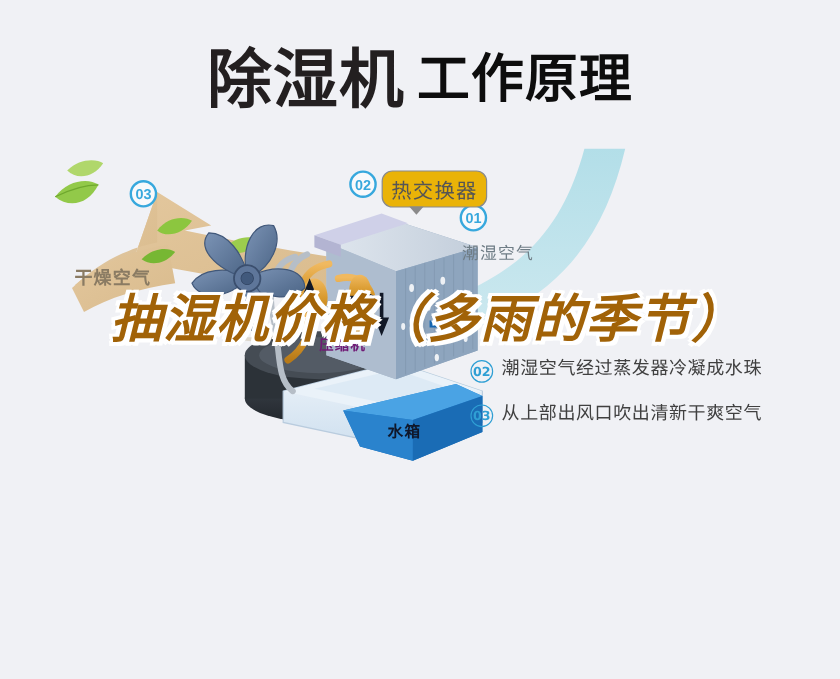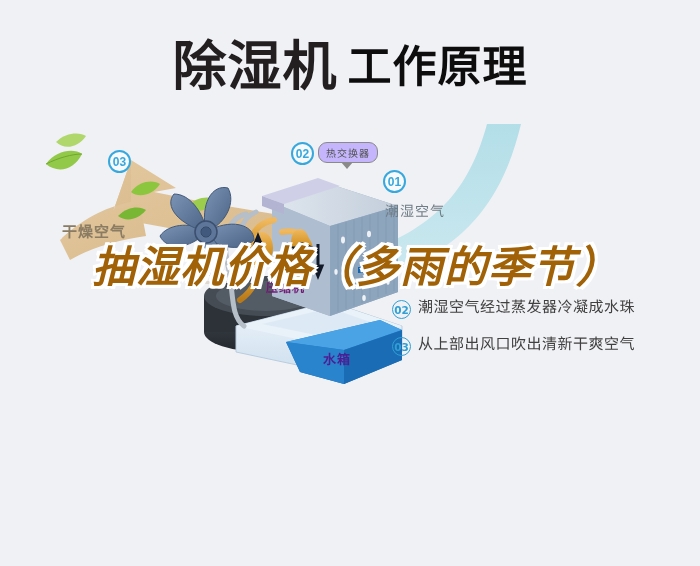--- a/index.html
+++ b/index.html
@@ -33,8 +33,8 @@
     letter-spacing:1px;font-weight:bold;}
   .humid-air{position:absolute;left:385px;top:80px;font-size:14px;color:#6f7d86;
     letter-spacing:1px;}
-  .hx-callout{position:absolute;left:318px;top:22px;font-size:10px;color:#555;
-    border:1px solid #8a8a8a;border-radius:9px;padding:2px 7px;background:#c4b5fd;
+  .hx-callout{position:absolute;left:318px;top:22px;font-size:17px;color:#555;
+    border:1px solid #8a8a8a;border-radius:9px;padding:2px 7px;background:#eab308;
     white-space:nowrap;letter-spacing:1px;}
   .hx-callout:after{content:"";position:absolute;left:22px;bottom:-7px;width:0;height:0;
     border-left:6px solid transparent;border-right:6px solid transparent;

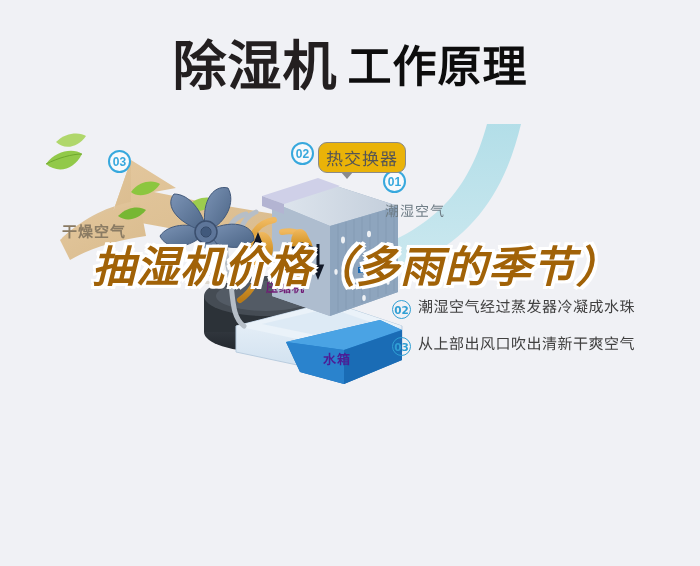--- a/index.html
+++ b/index.html
@@ -41,7 +41,7 @@
     border-top:7px solid #8a8a8a;}
   .compressor{position:absolute;left:266px;top:158px;font-size:12px;color:#701a75;
     font-weight:bold;letter-spacing:1px;}
-  .tank{position:absolute;left:323px;top:229px;font-size:13px;color:#4c1d95;
+  .tank{position:absolute;left:323px;top:229px;font-size:13px;color:#0f172a;
     font-weight:bold;letter-spacing:1px;}
 
   

